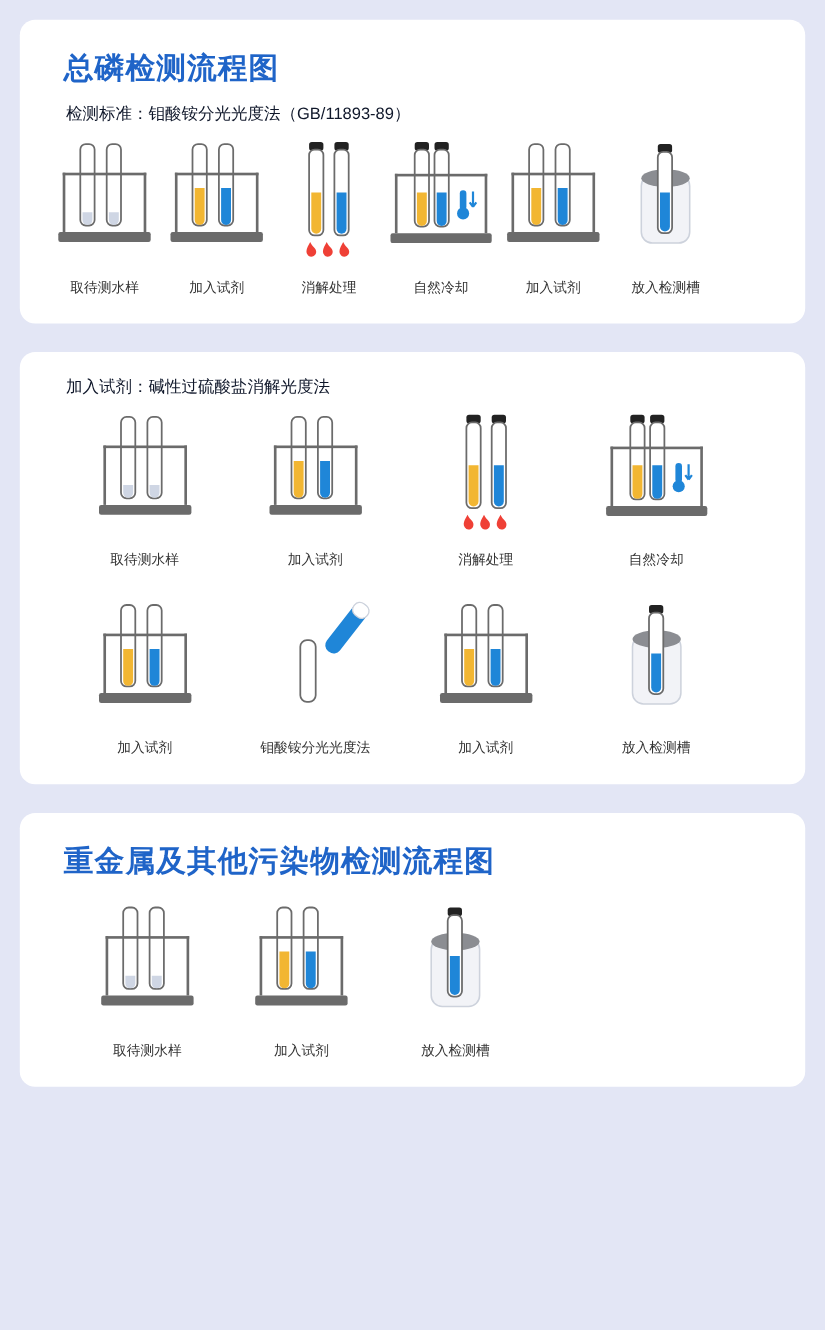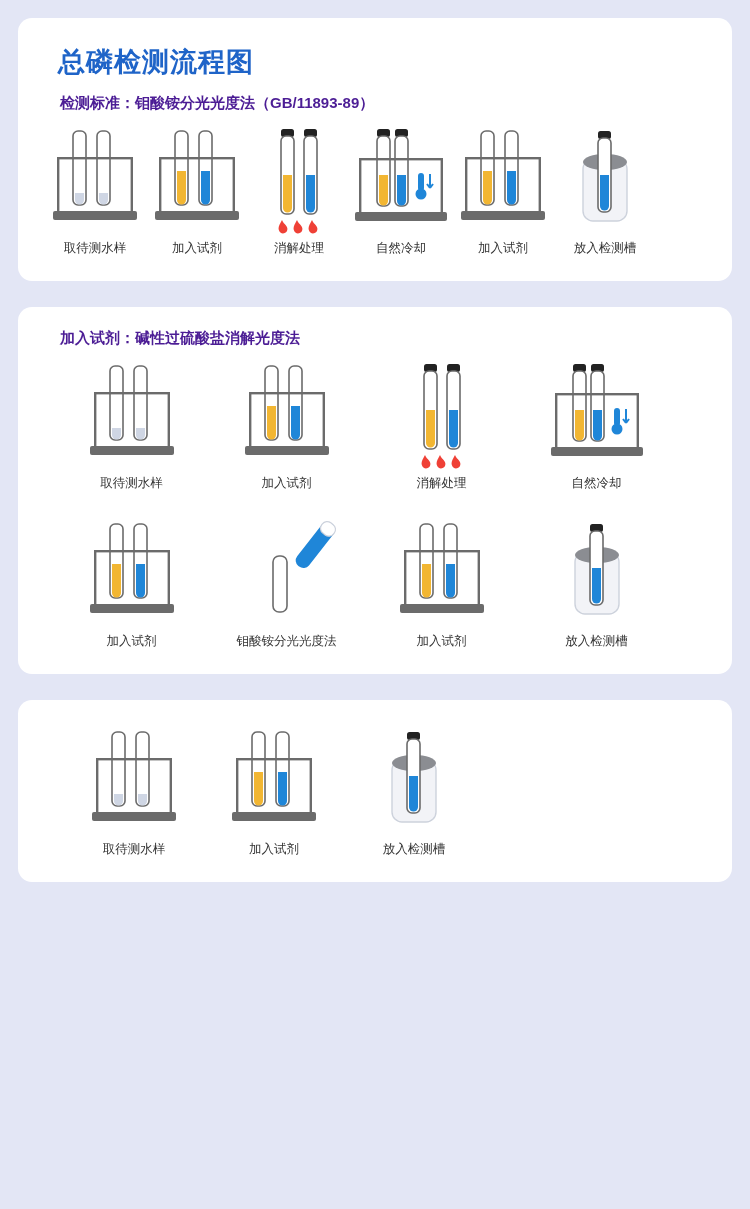--- a/index.html
+++ b/index.html
@@ -28,9 +28,8 @@
   }
   .card-standard {
     font-size: 15px;
-    color: #4c1d95;
+    color: #0f172a;
     margin: 0 0 8px 16px;
-    font-weight: bold;
   }
   .steps {
     display: flex;

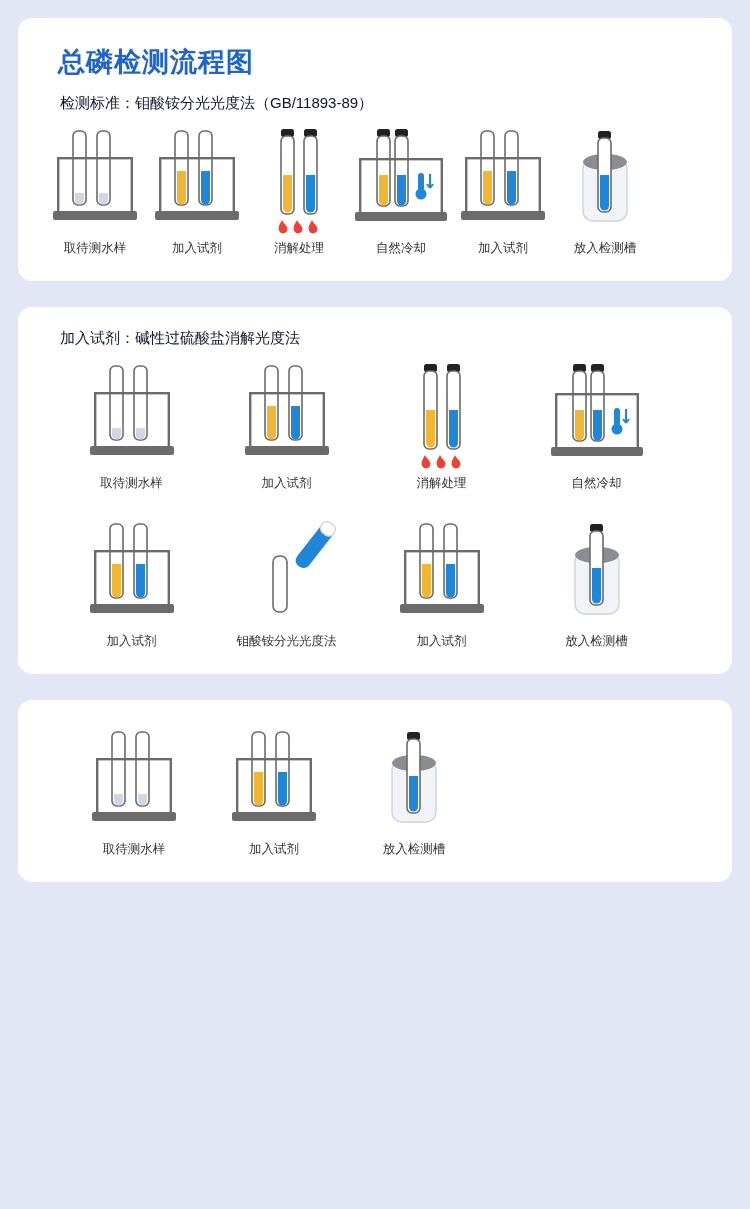--- a/index.html
+++ b/index.html
@@ -52,7 +52,7 @@
   .step-label {
     font-size: 12.5px;
     color: #333;
-    margin-top: 1px;
+    margin-top: 14px;
     white-space: nowrap;
   }
   

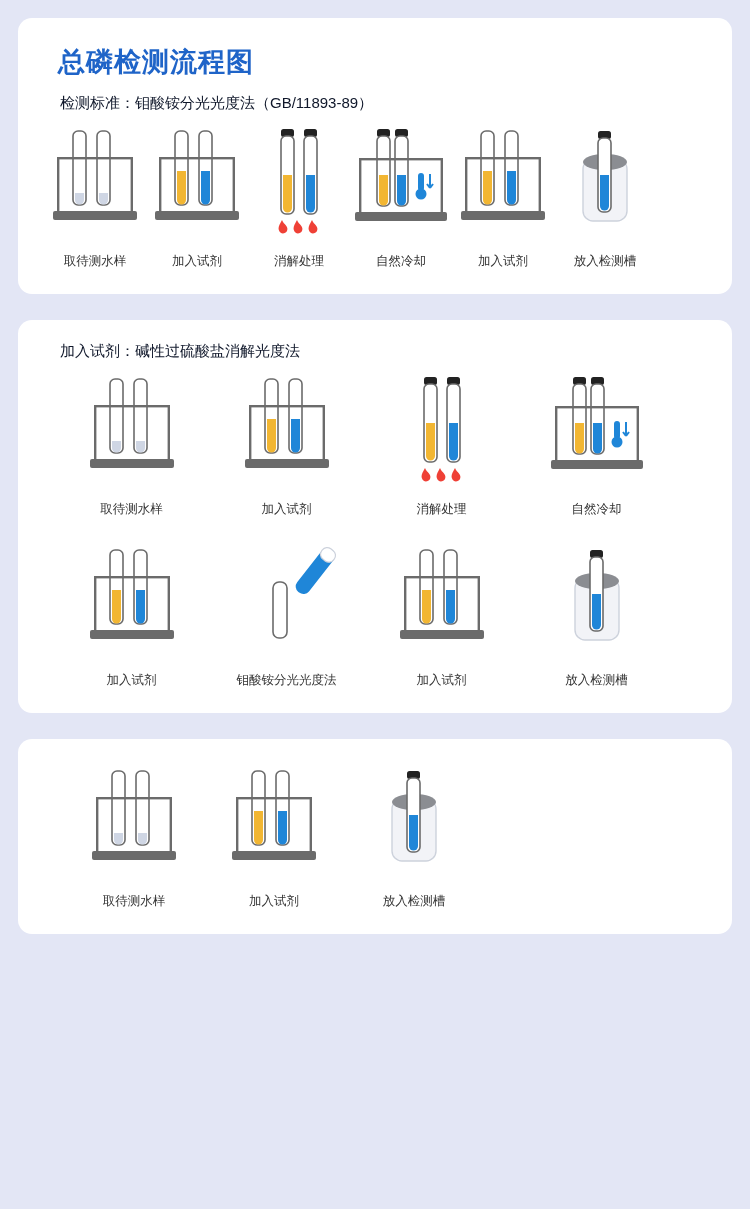--- a/index.html
+++ b/index.html
@@ -328,6 +328,7 @@
   </div>
 
   <div class="card" id="card-hm">
+    <div class="card-title">重金属及其他污染物检测流程图</div>
     <div class="steps">
 
       <div class="step">

